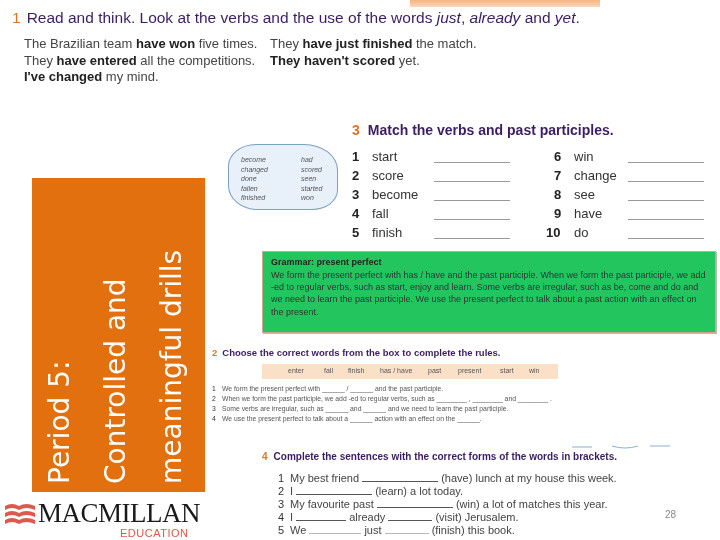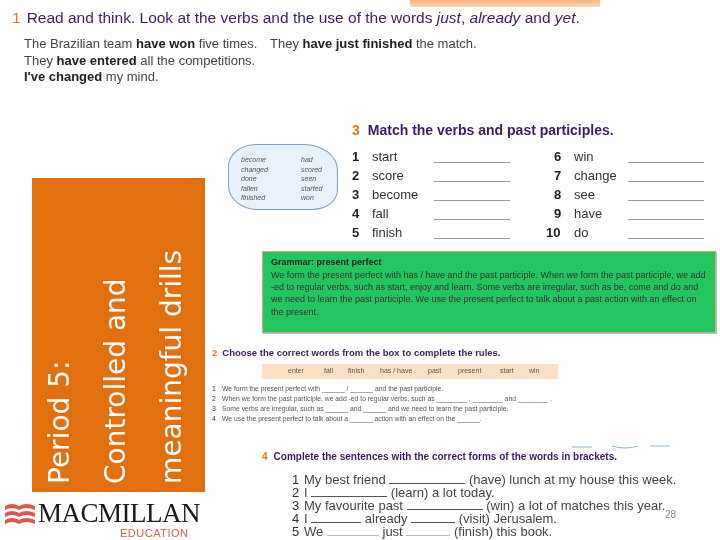--- a/index.html
+++ b/index.html
@@ -76,6 +76,7 @@
 </div>
 <div class="abs s1-col" style="left:270px;top:36px;">
   <div><span>They </span><b>have just finished</b><span> the match.</span></div>
+  <div><span></span><b>They haven't scored</b><span> yet.</span></div>
 </div>
 
 <div class="abs cloud">

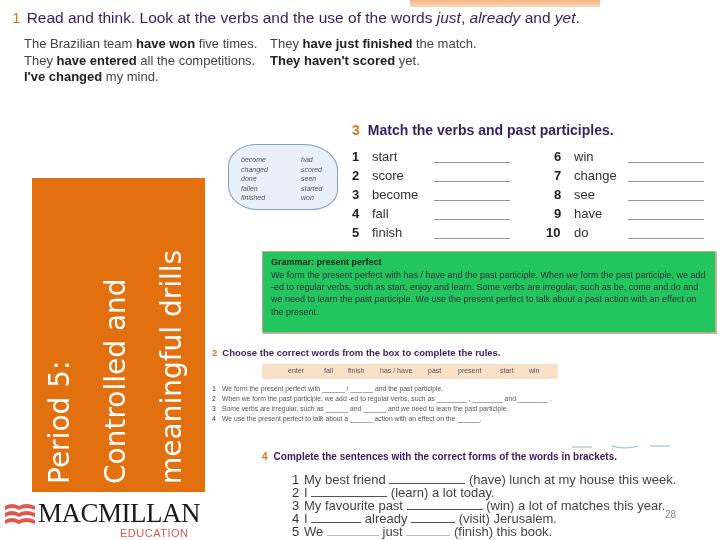--- a/index.html
+++ b/index.html
@@ -44,7 +44,7 @@
   
   .s4-title { left:262px; top:451px; font-size:10px; font-weight:bold; color:#3b1d63; white-space:nowrap; }
   .s4-title .n { color:#e2741f; margin-right:6px; }
-  .s4-line { font-size:13px; color:#444; white-space:nowrap;margin-left:14px; }
+  .s4-line { font-size:11px; color:#444; white-space:nowrap; }
   .s4-line .nn { display:inline-block; width:12px; color:#333; }
   .blank { display:inline-block; border-bottom:1px solid #555; height:8px; vertical-align:baseline; }
   .page-num { left:665px; top:509px; font-size:10px; color:#888; }

